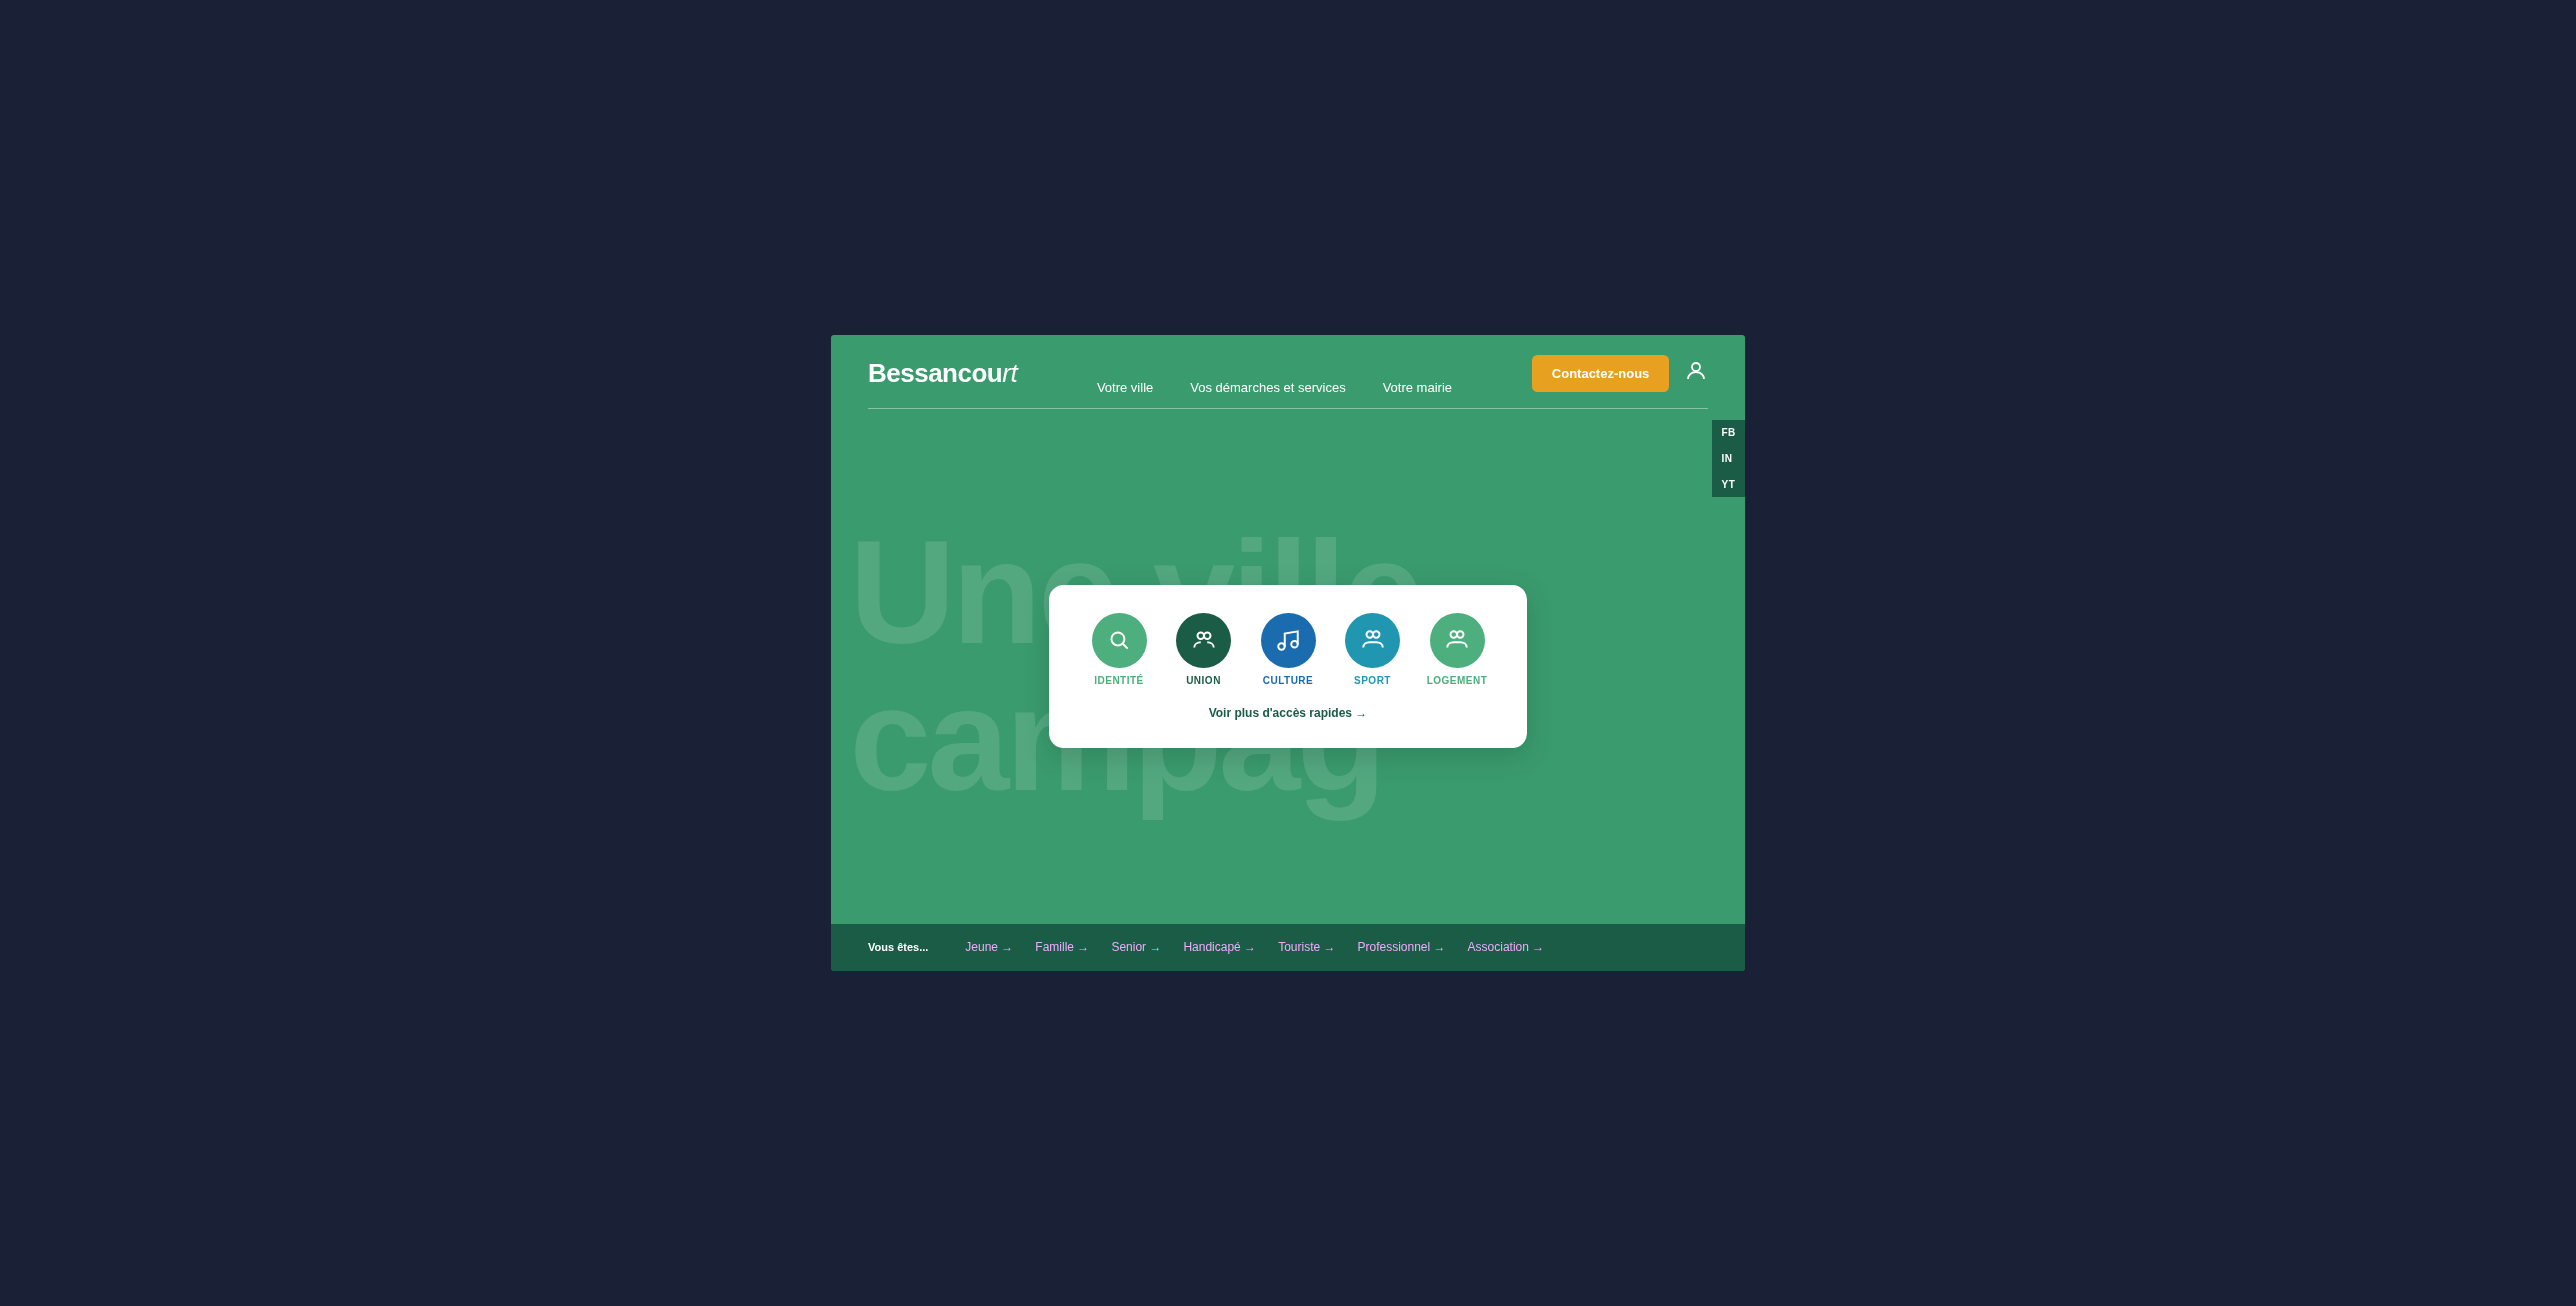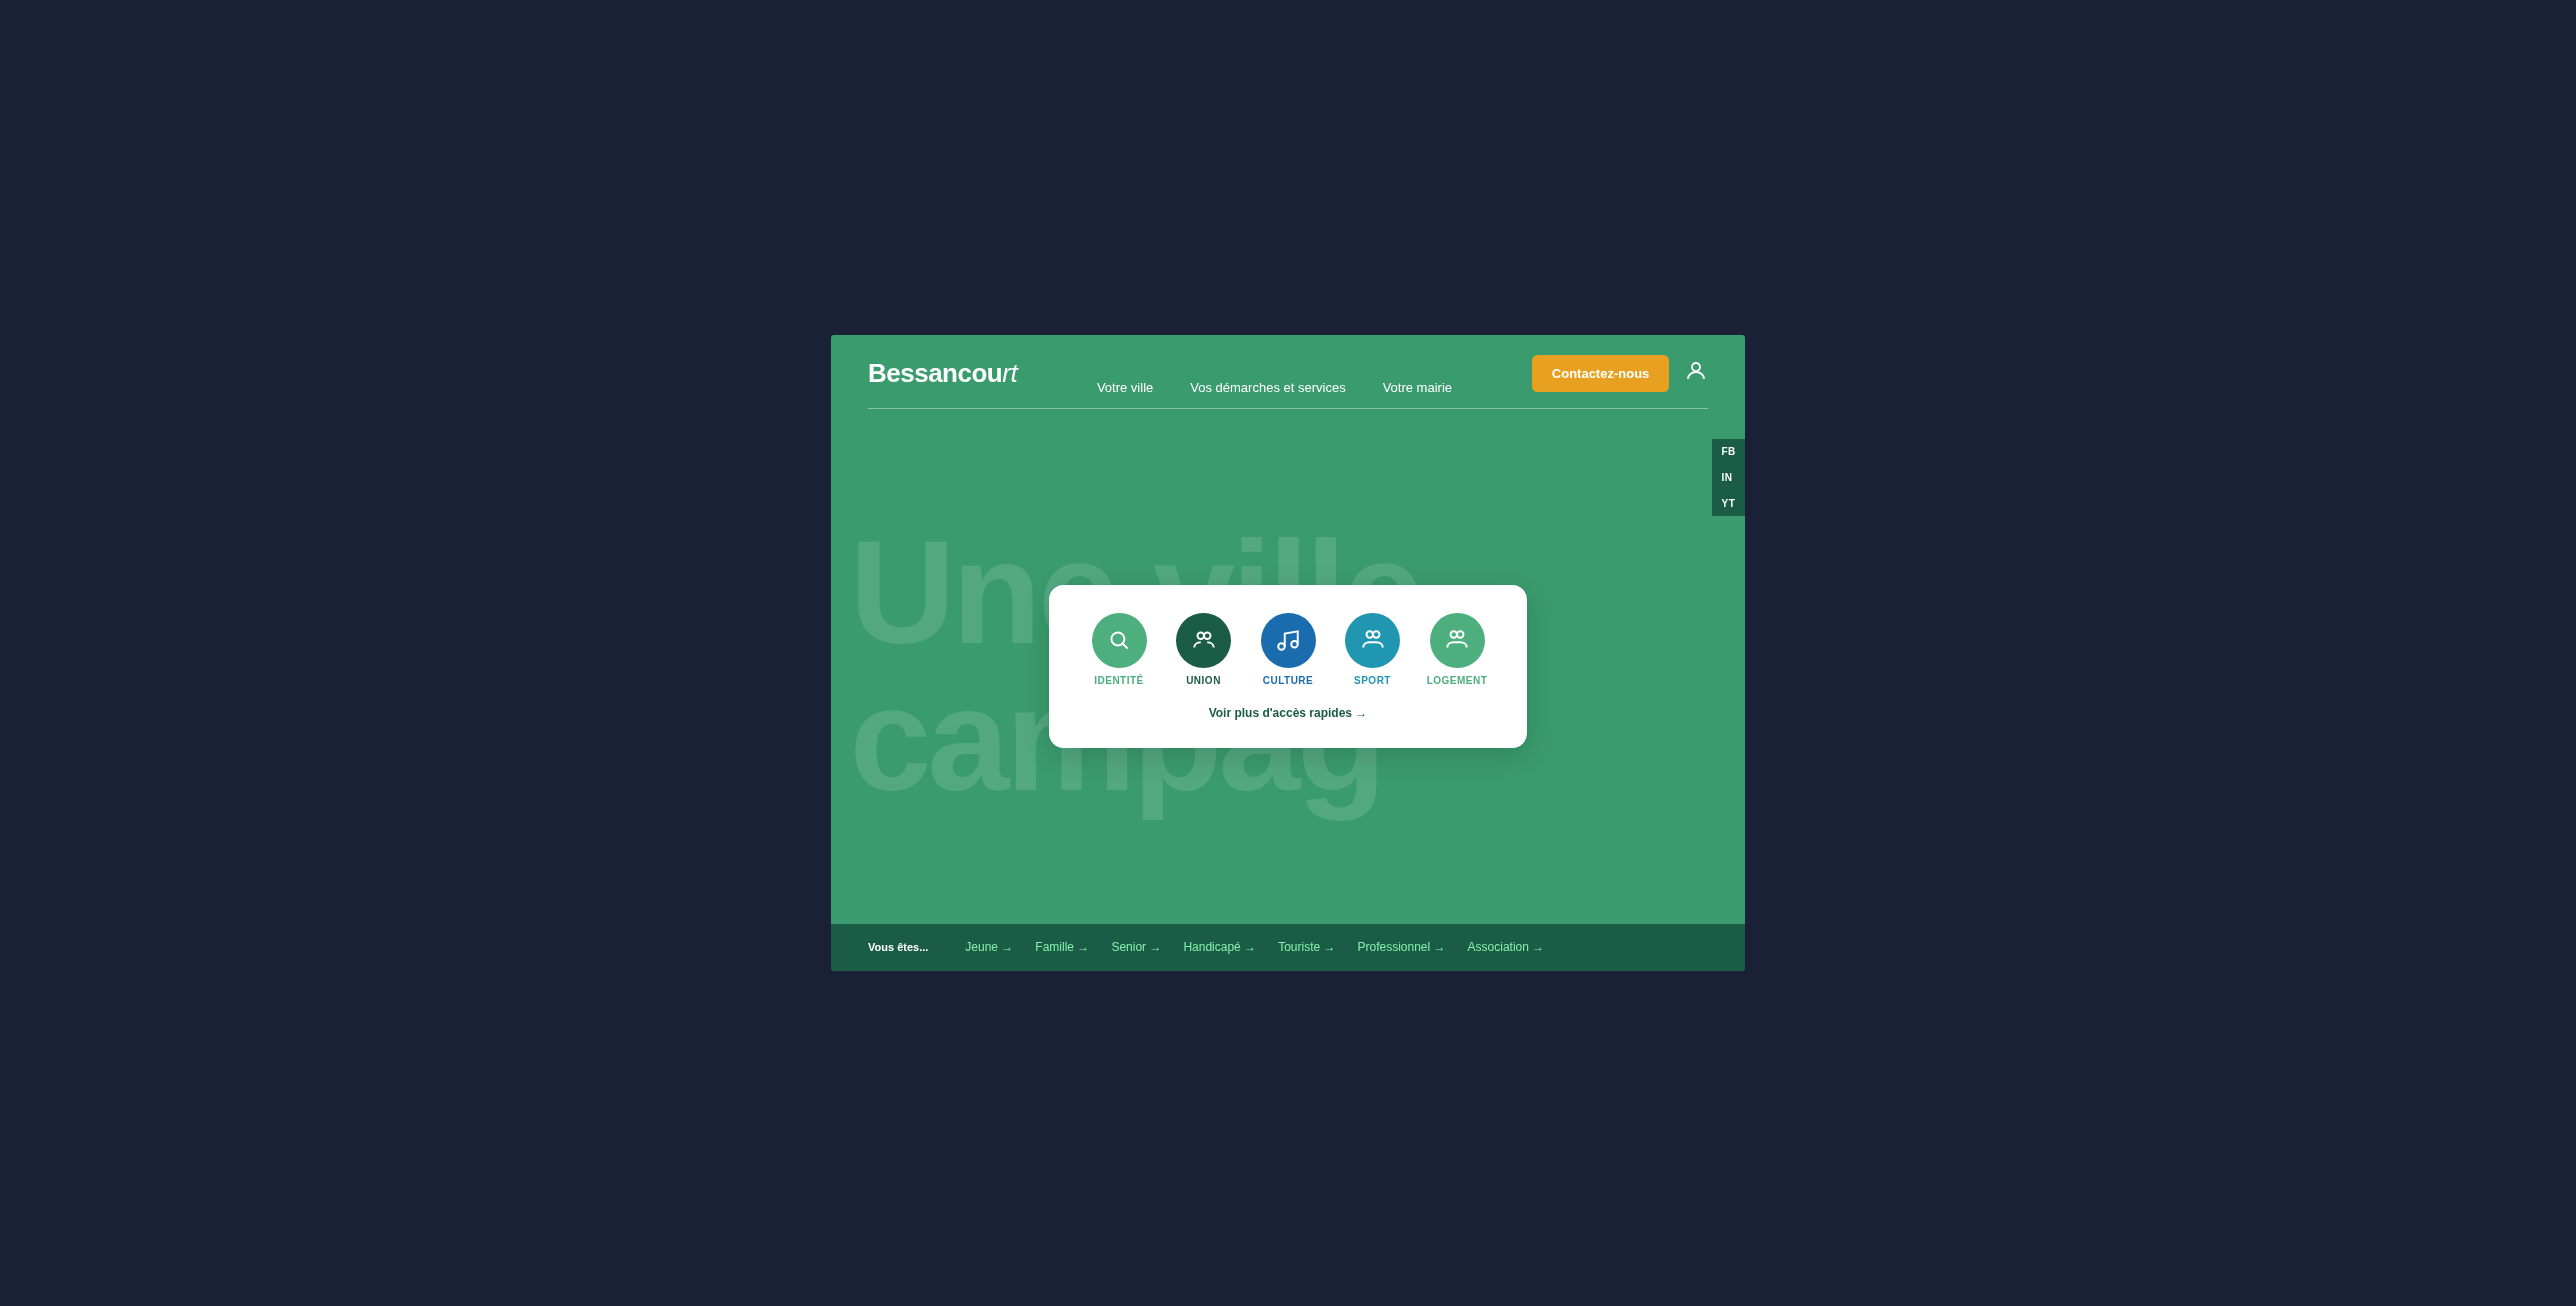--- a/index.html
+++ b/index.html
@@ -226,7 +226,7 @@
     .social-sidebar {
       position: absolute;
       right: 0;
-      top: 30px;
+      top: 11px;
       display: flex;
       flex-direction: column;
       z-index: 20;

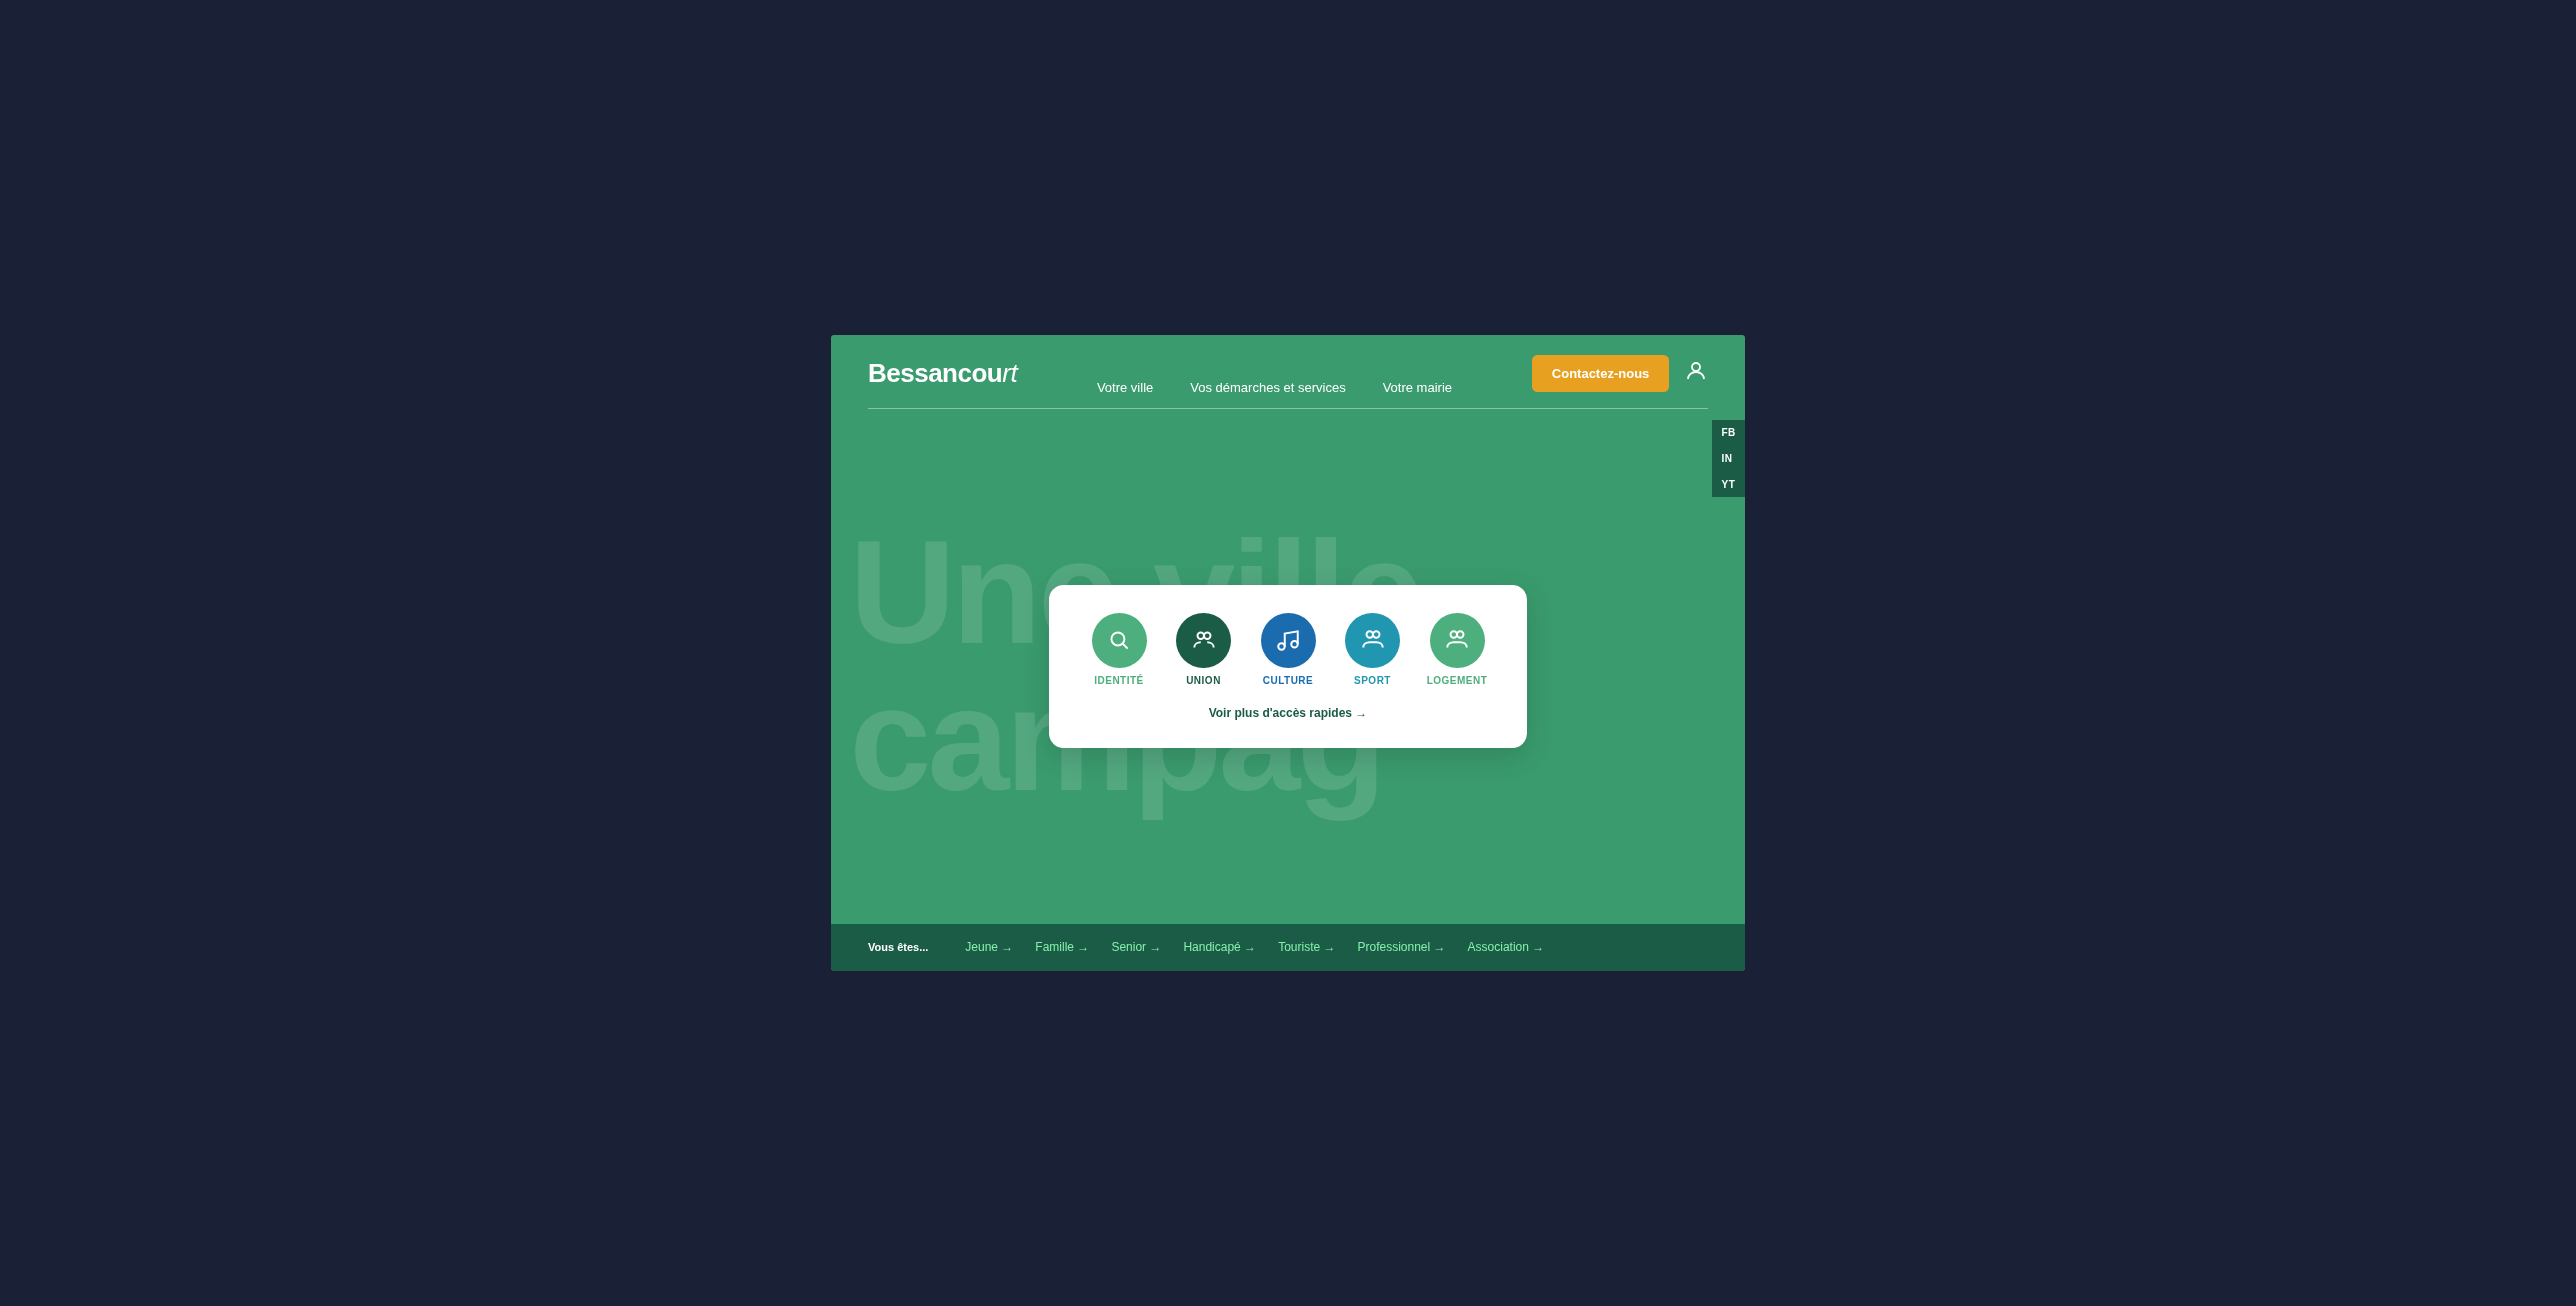--- a/index.html
+++ b/index.html
@@ -266,7 +266,7 @@
     }
 
     .bottom-link {
-      color: #86efac;
+      color: #f0abfc;
       font-size: 12px;
       text-decoration: none;
       white-space: nowrap;

